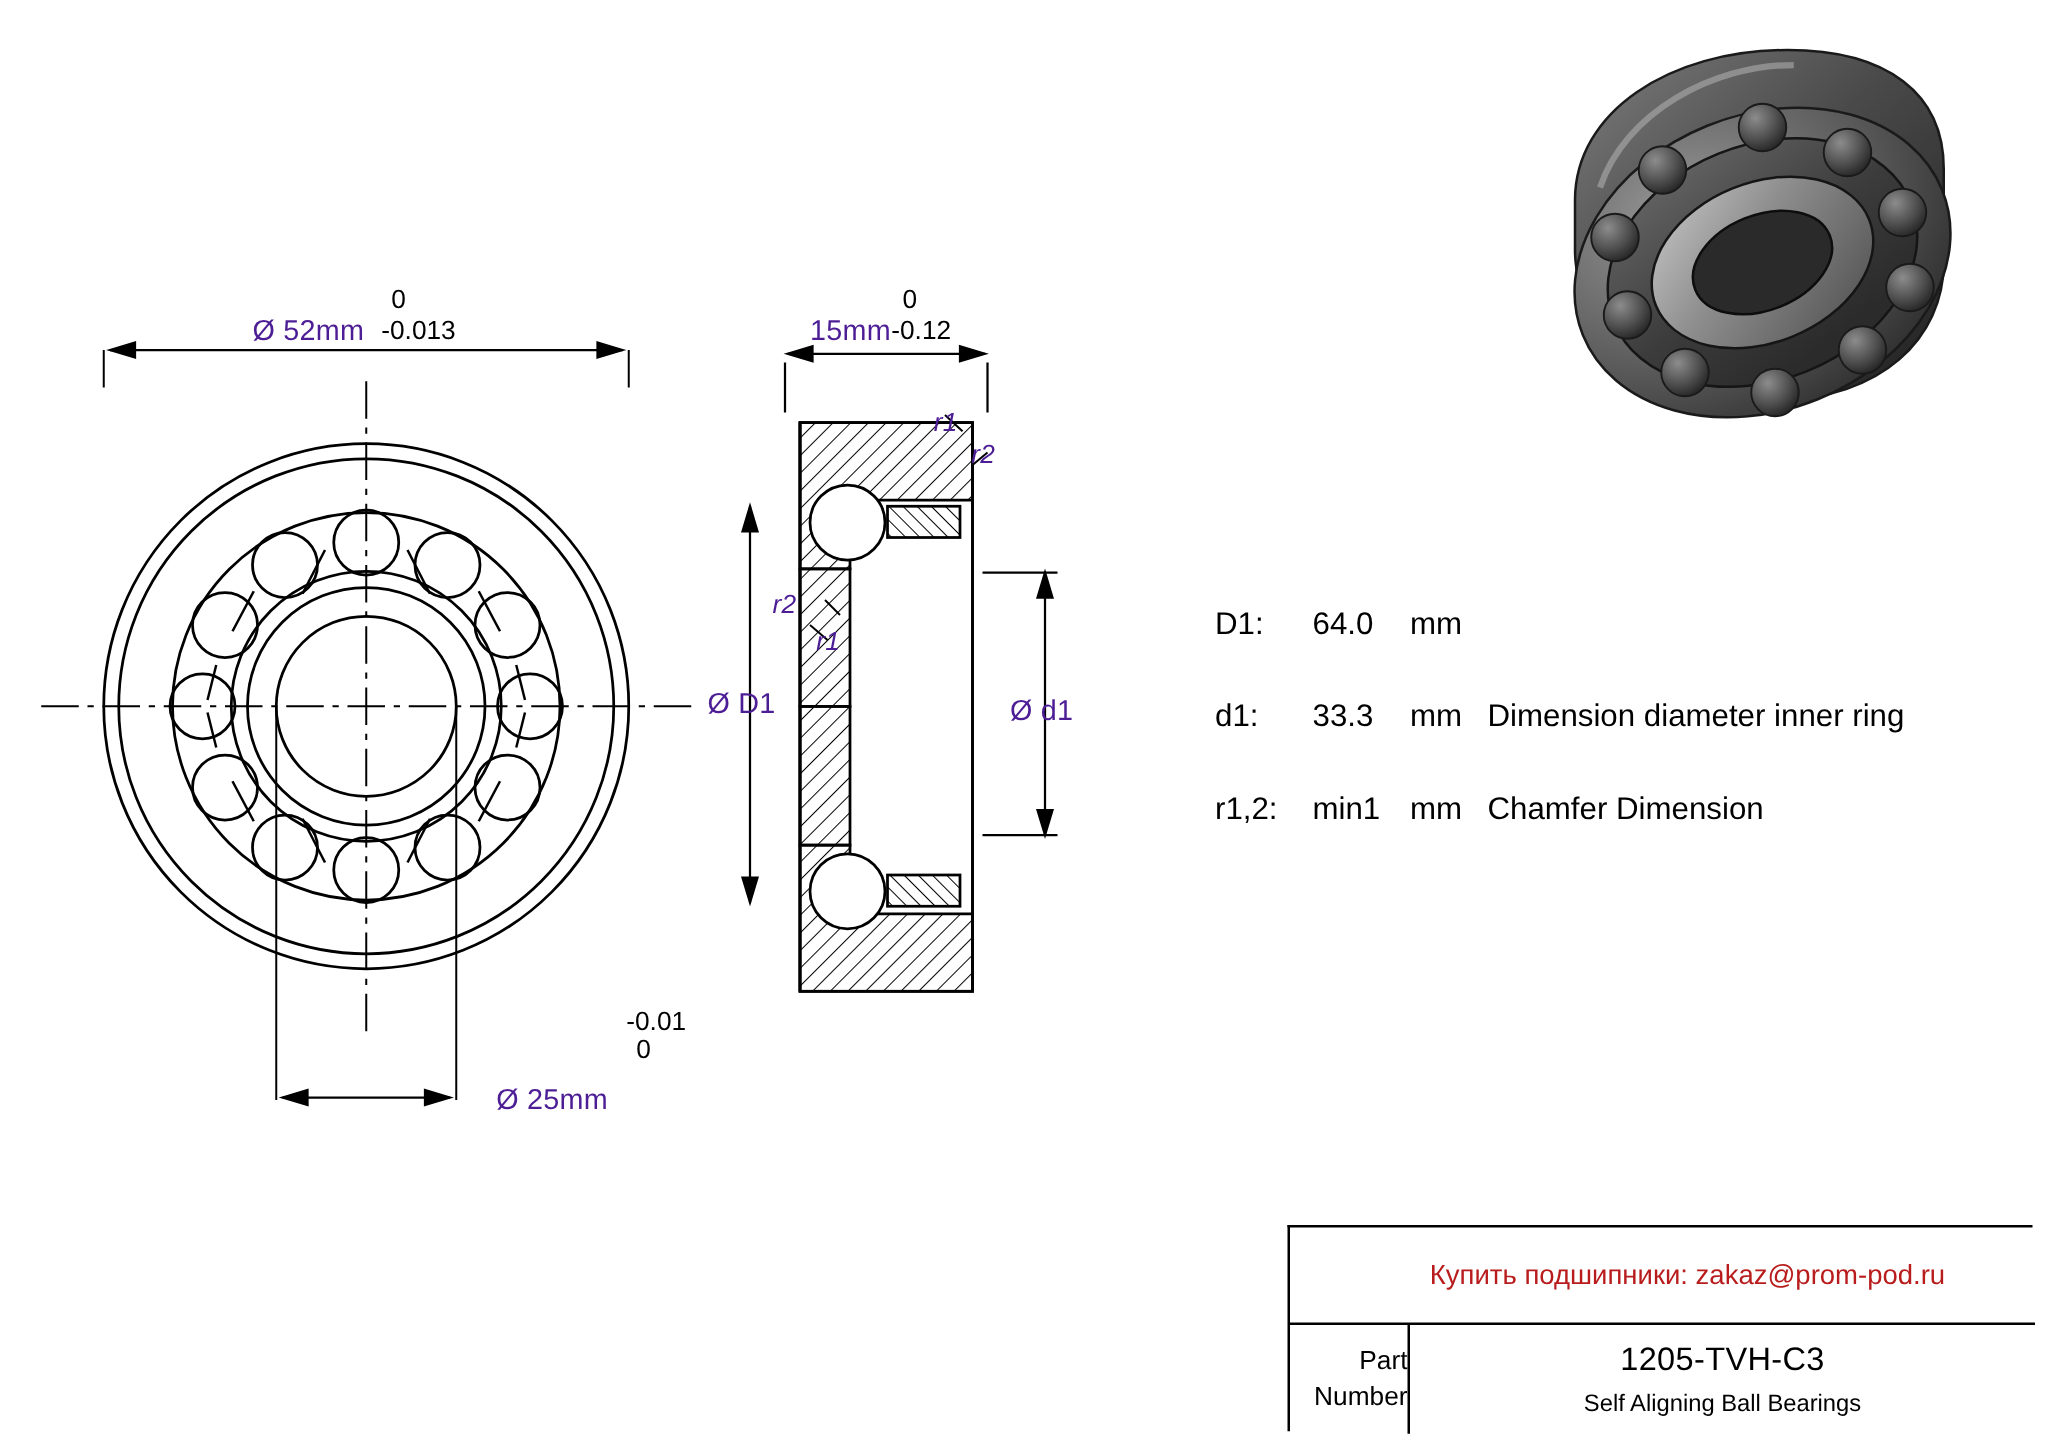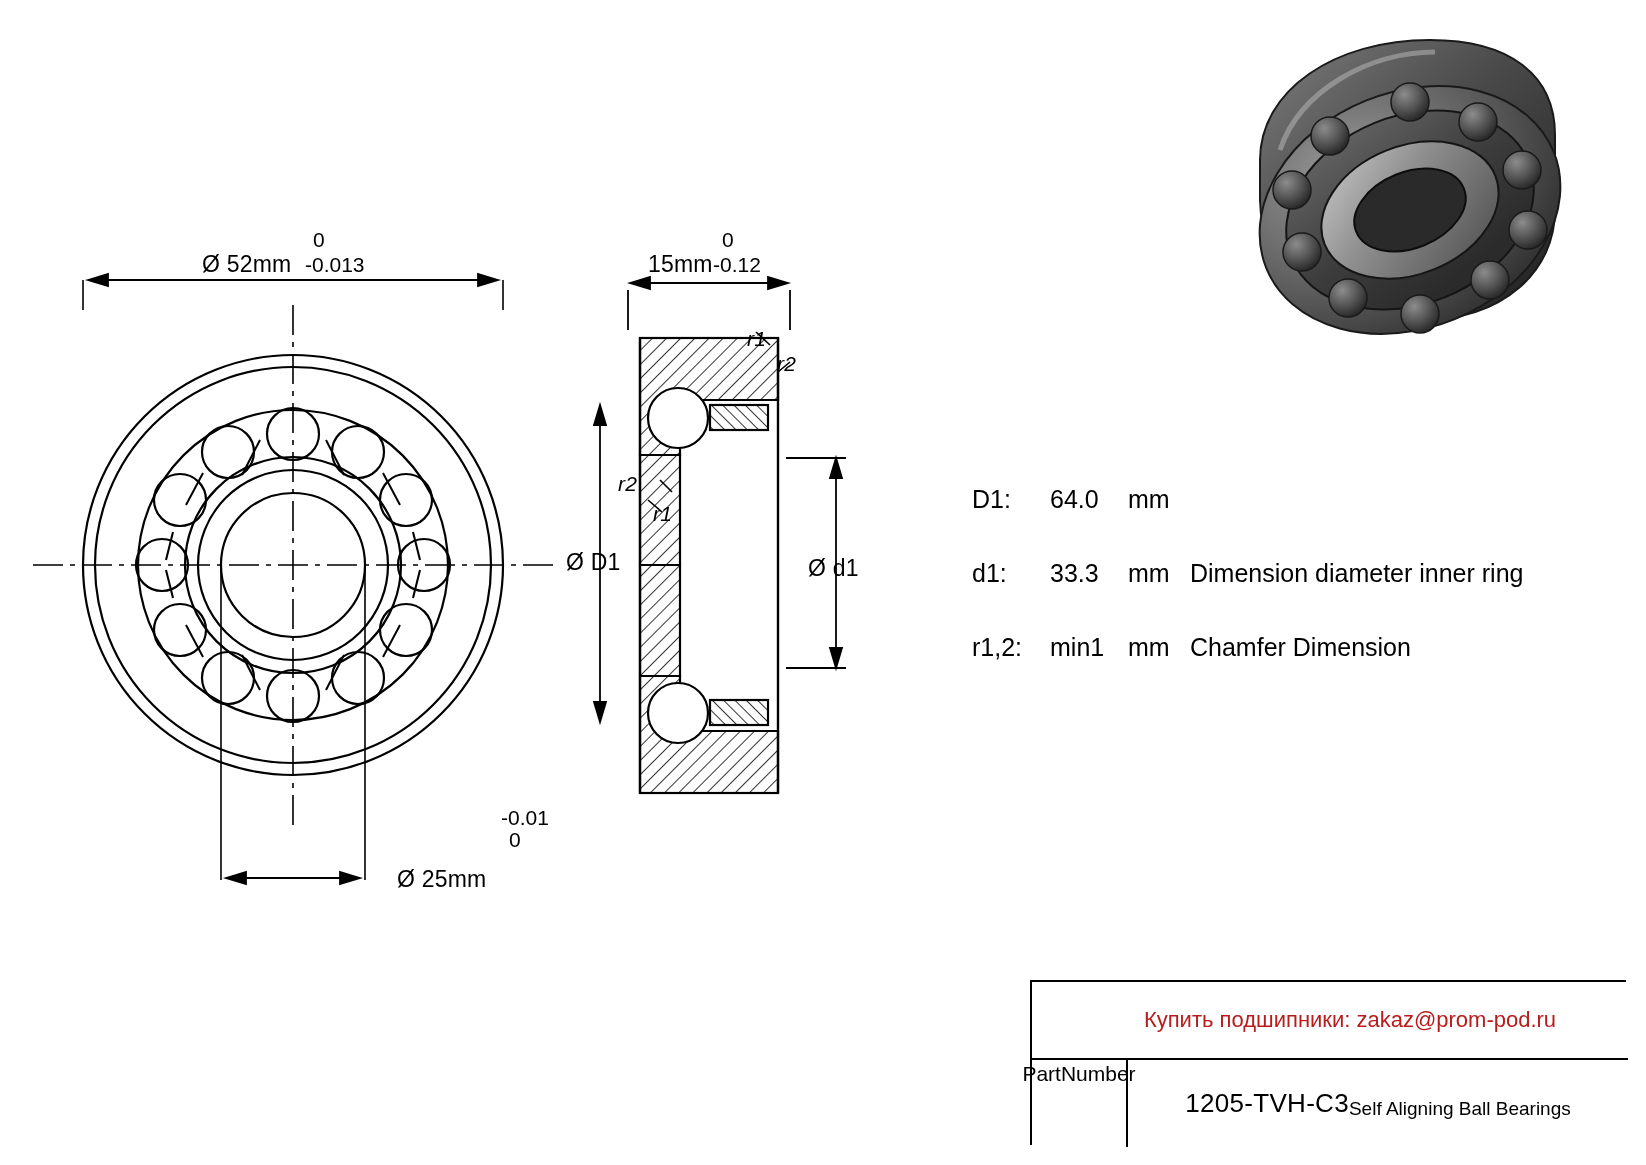--- a/index.html
+++ b/index.html
@@ -29,7 +29,7 @@
     font-size: 23px;
     letter-spacing: 0.2px;
     white-space: nowrap;
-    color: #000000;
+    color: #4c1d95;
   }
   .dimtext.small { font-size: 21px; font-style: italic; }
   .tol-zero {

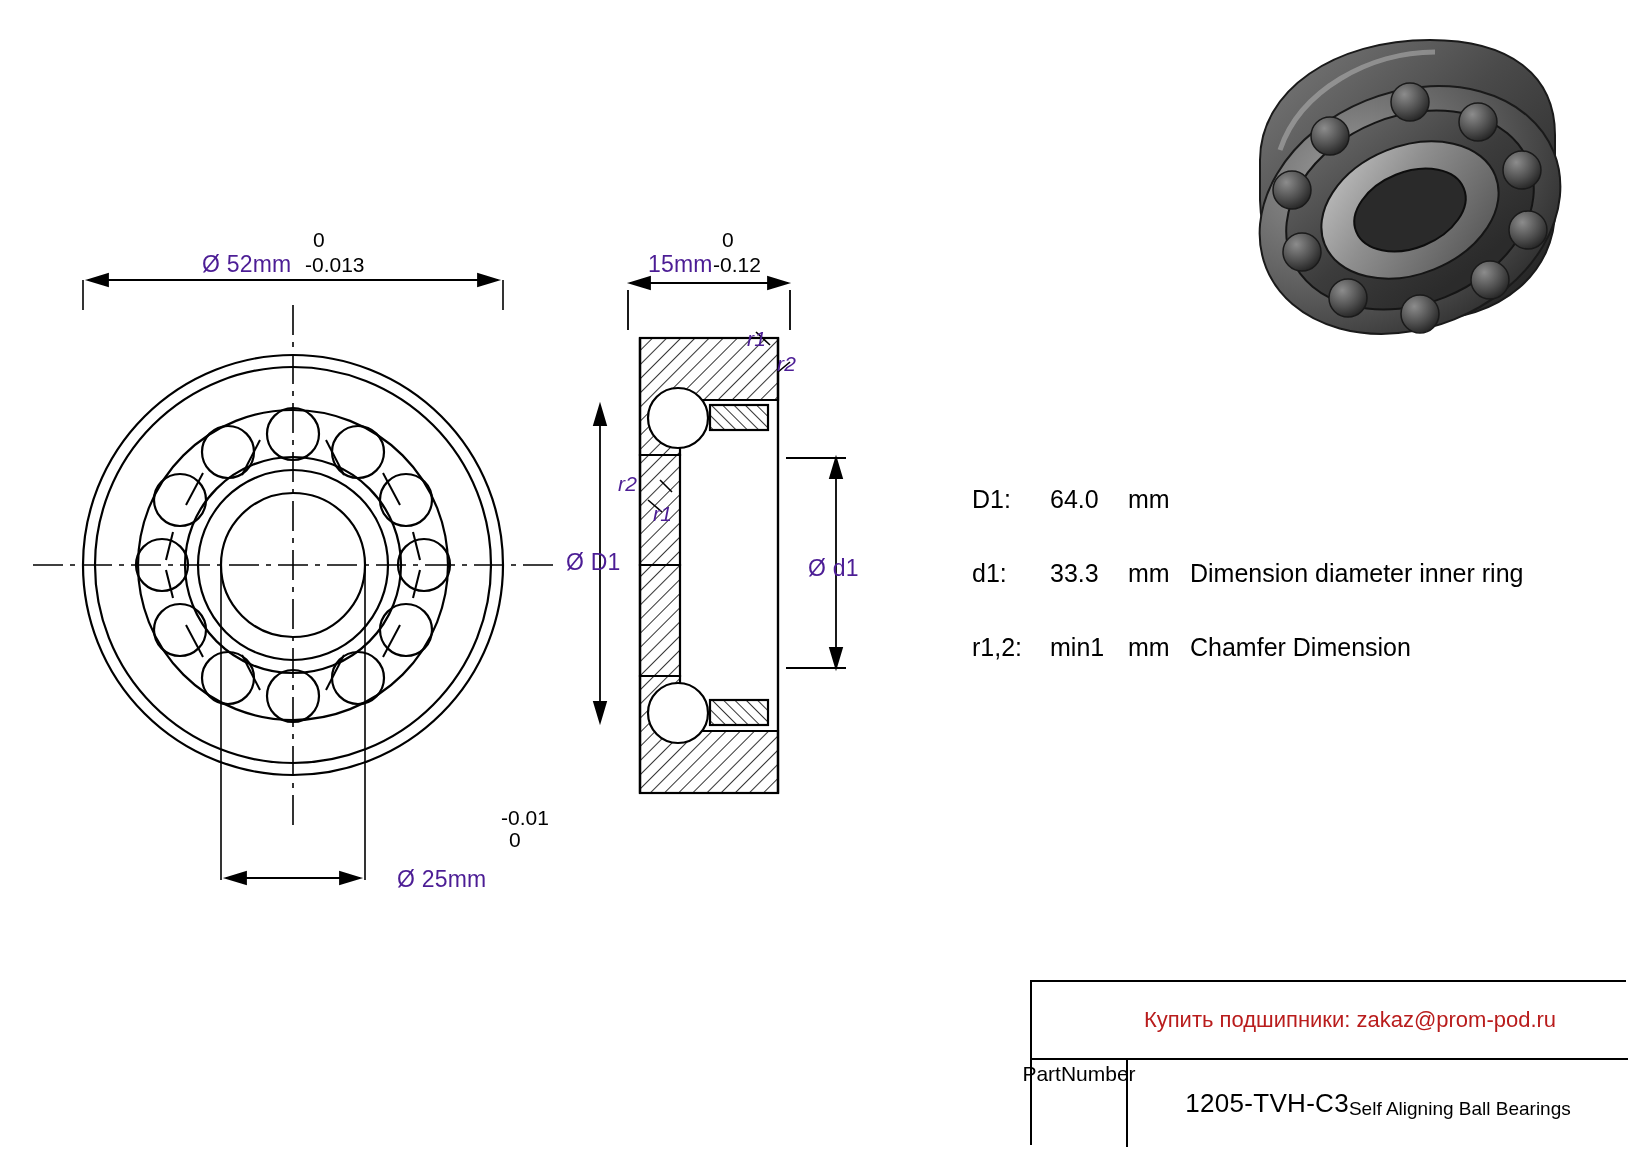--- a/index.html
+++ b/index.html
@@ -110,8 +110,8 @@
     border-right: 2px solid #000;
     box-sizing: border-box;
     display: flex;
-    flex-direction: row;
-    align-items: flex-start;
+    flex-direction: column;
+    align-items: flex-end;
     justify-content: center;
     font-size: 21px;
     line-height: 1.35;

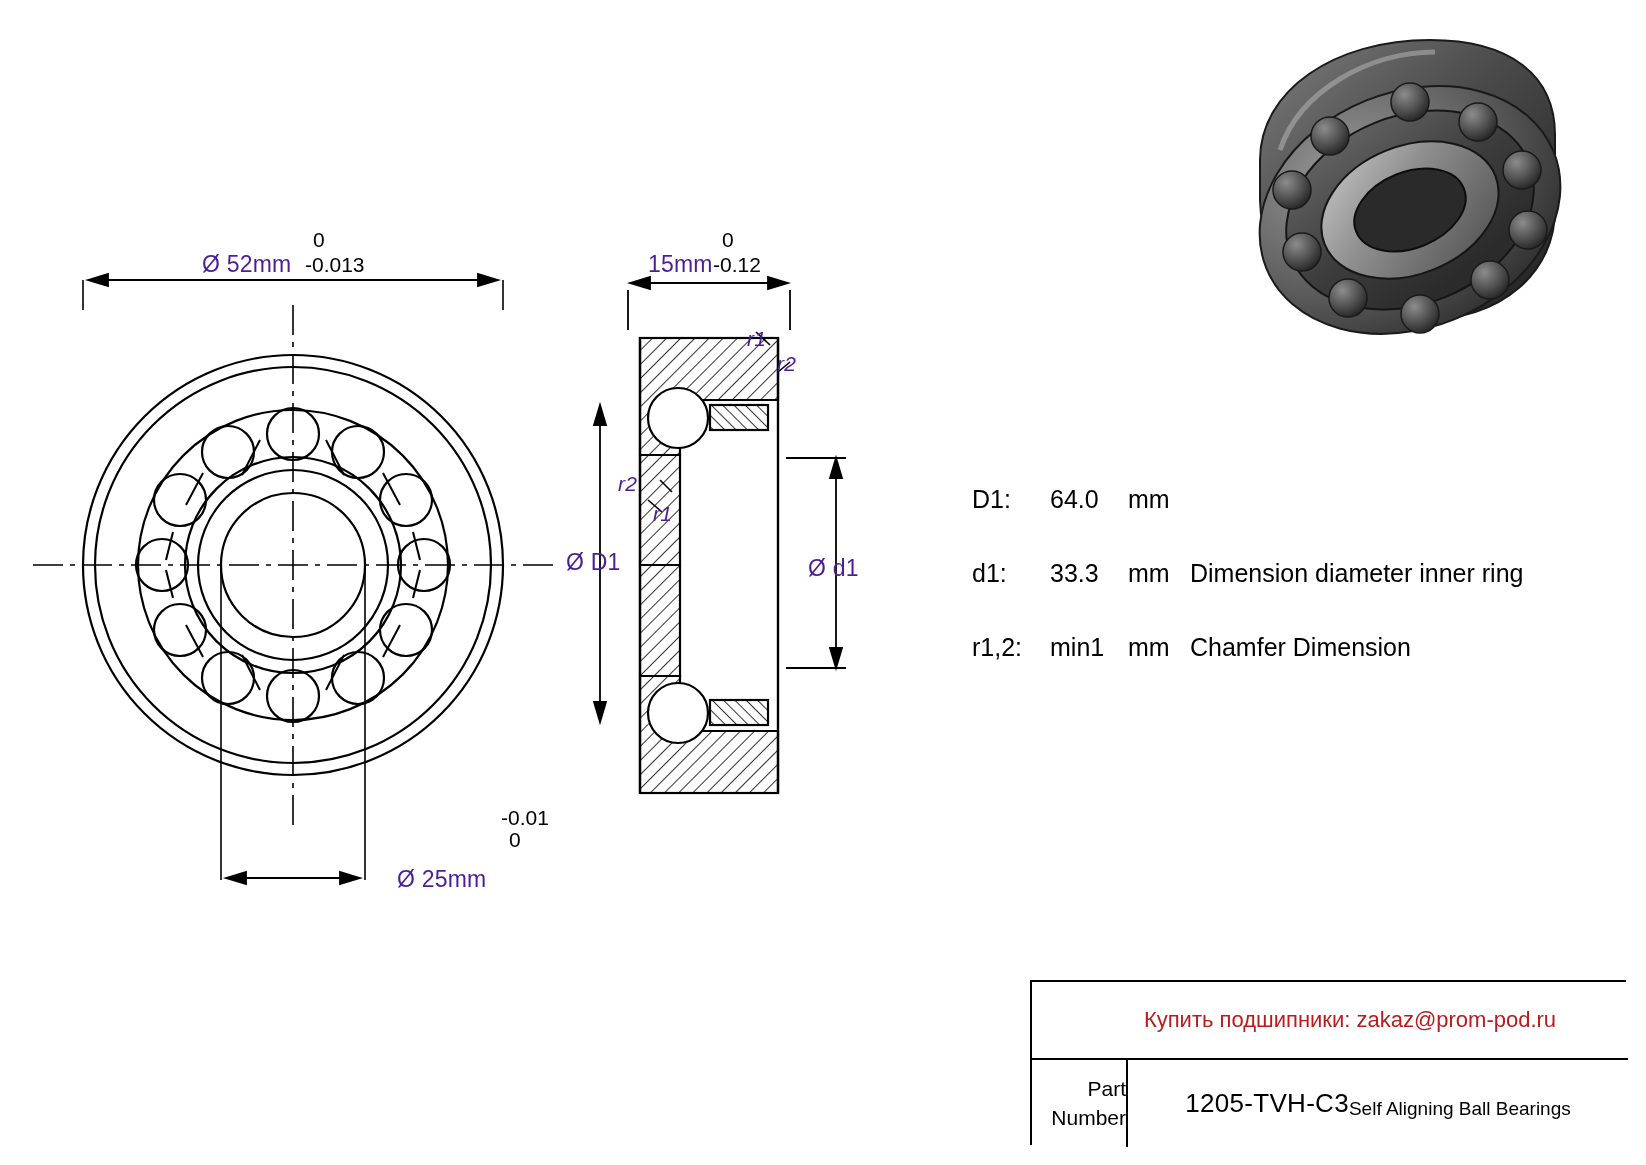--- a/index.html
+++ b/index.html
@@ -119,7 +119,7 @@
   .tb-cell-value {
     flex: 1;
     display: flex;
-    flex-direction: row;
+    flex-direction: column;
     align-items: center;
     justify-content: center;
   }

